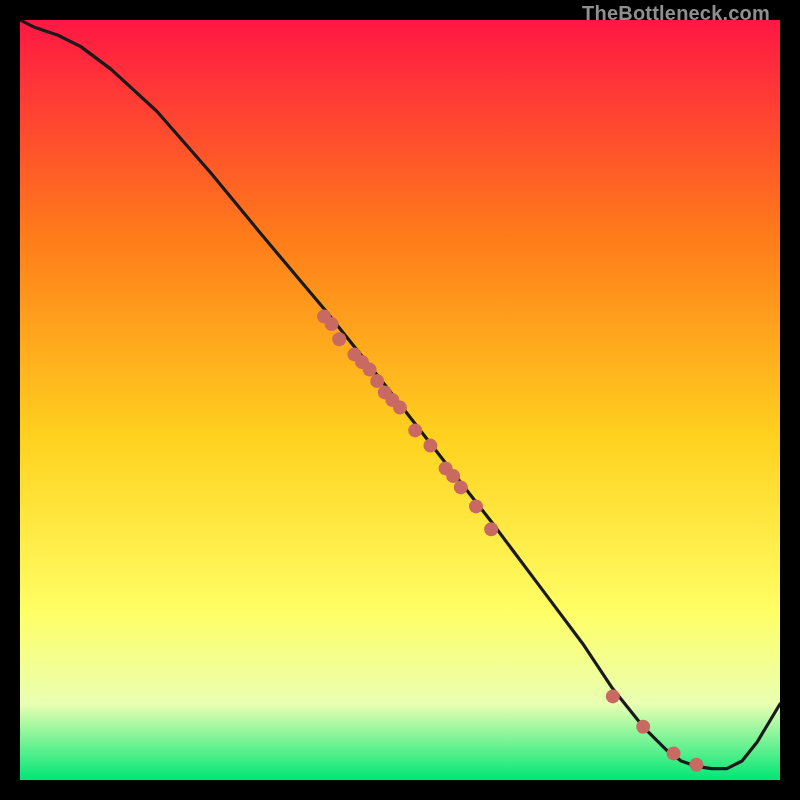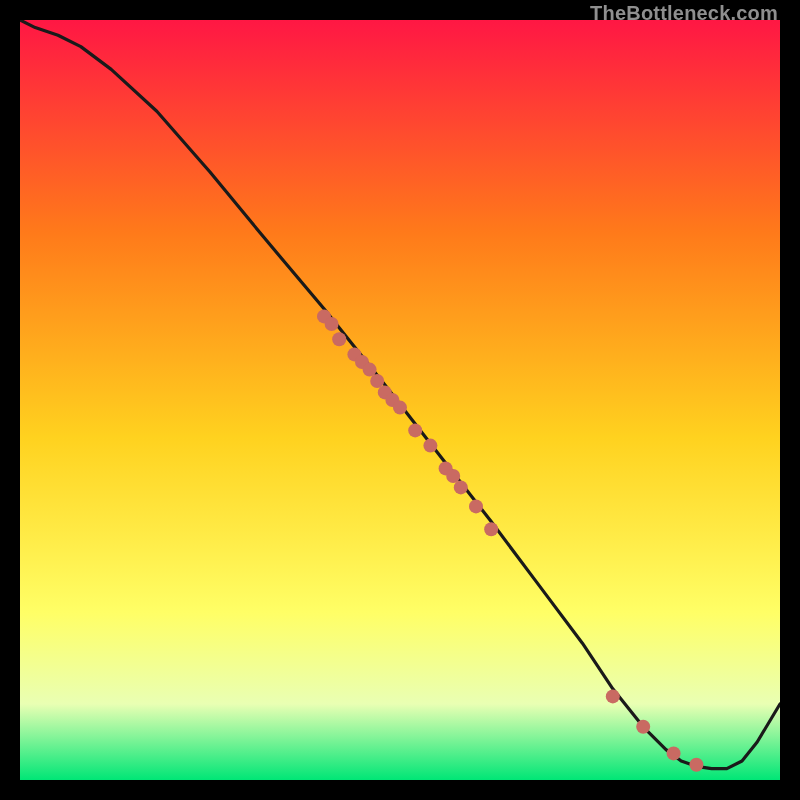--- a/index.html
+++ b/index.html
@@ -28,7 +28,7 @@
   .watermark {
     position: absolute;
     top: 2px;
-    right: 22px;
+    right: 30px;
     font-family: Arial, Helvetica, sans-serif;
     font-size: 20px;
     font-weight: 600;

